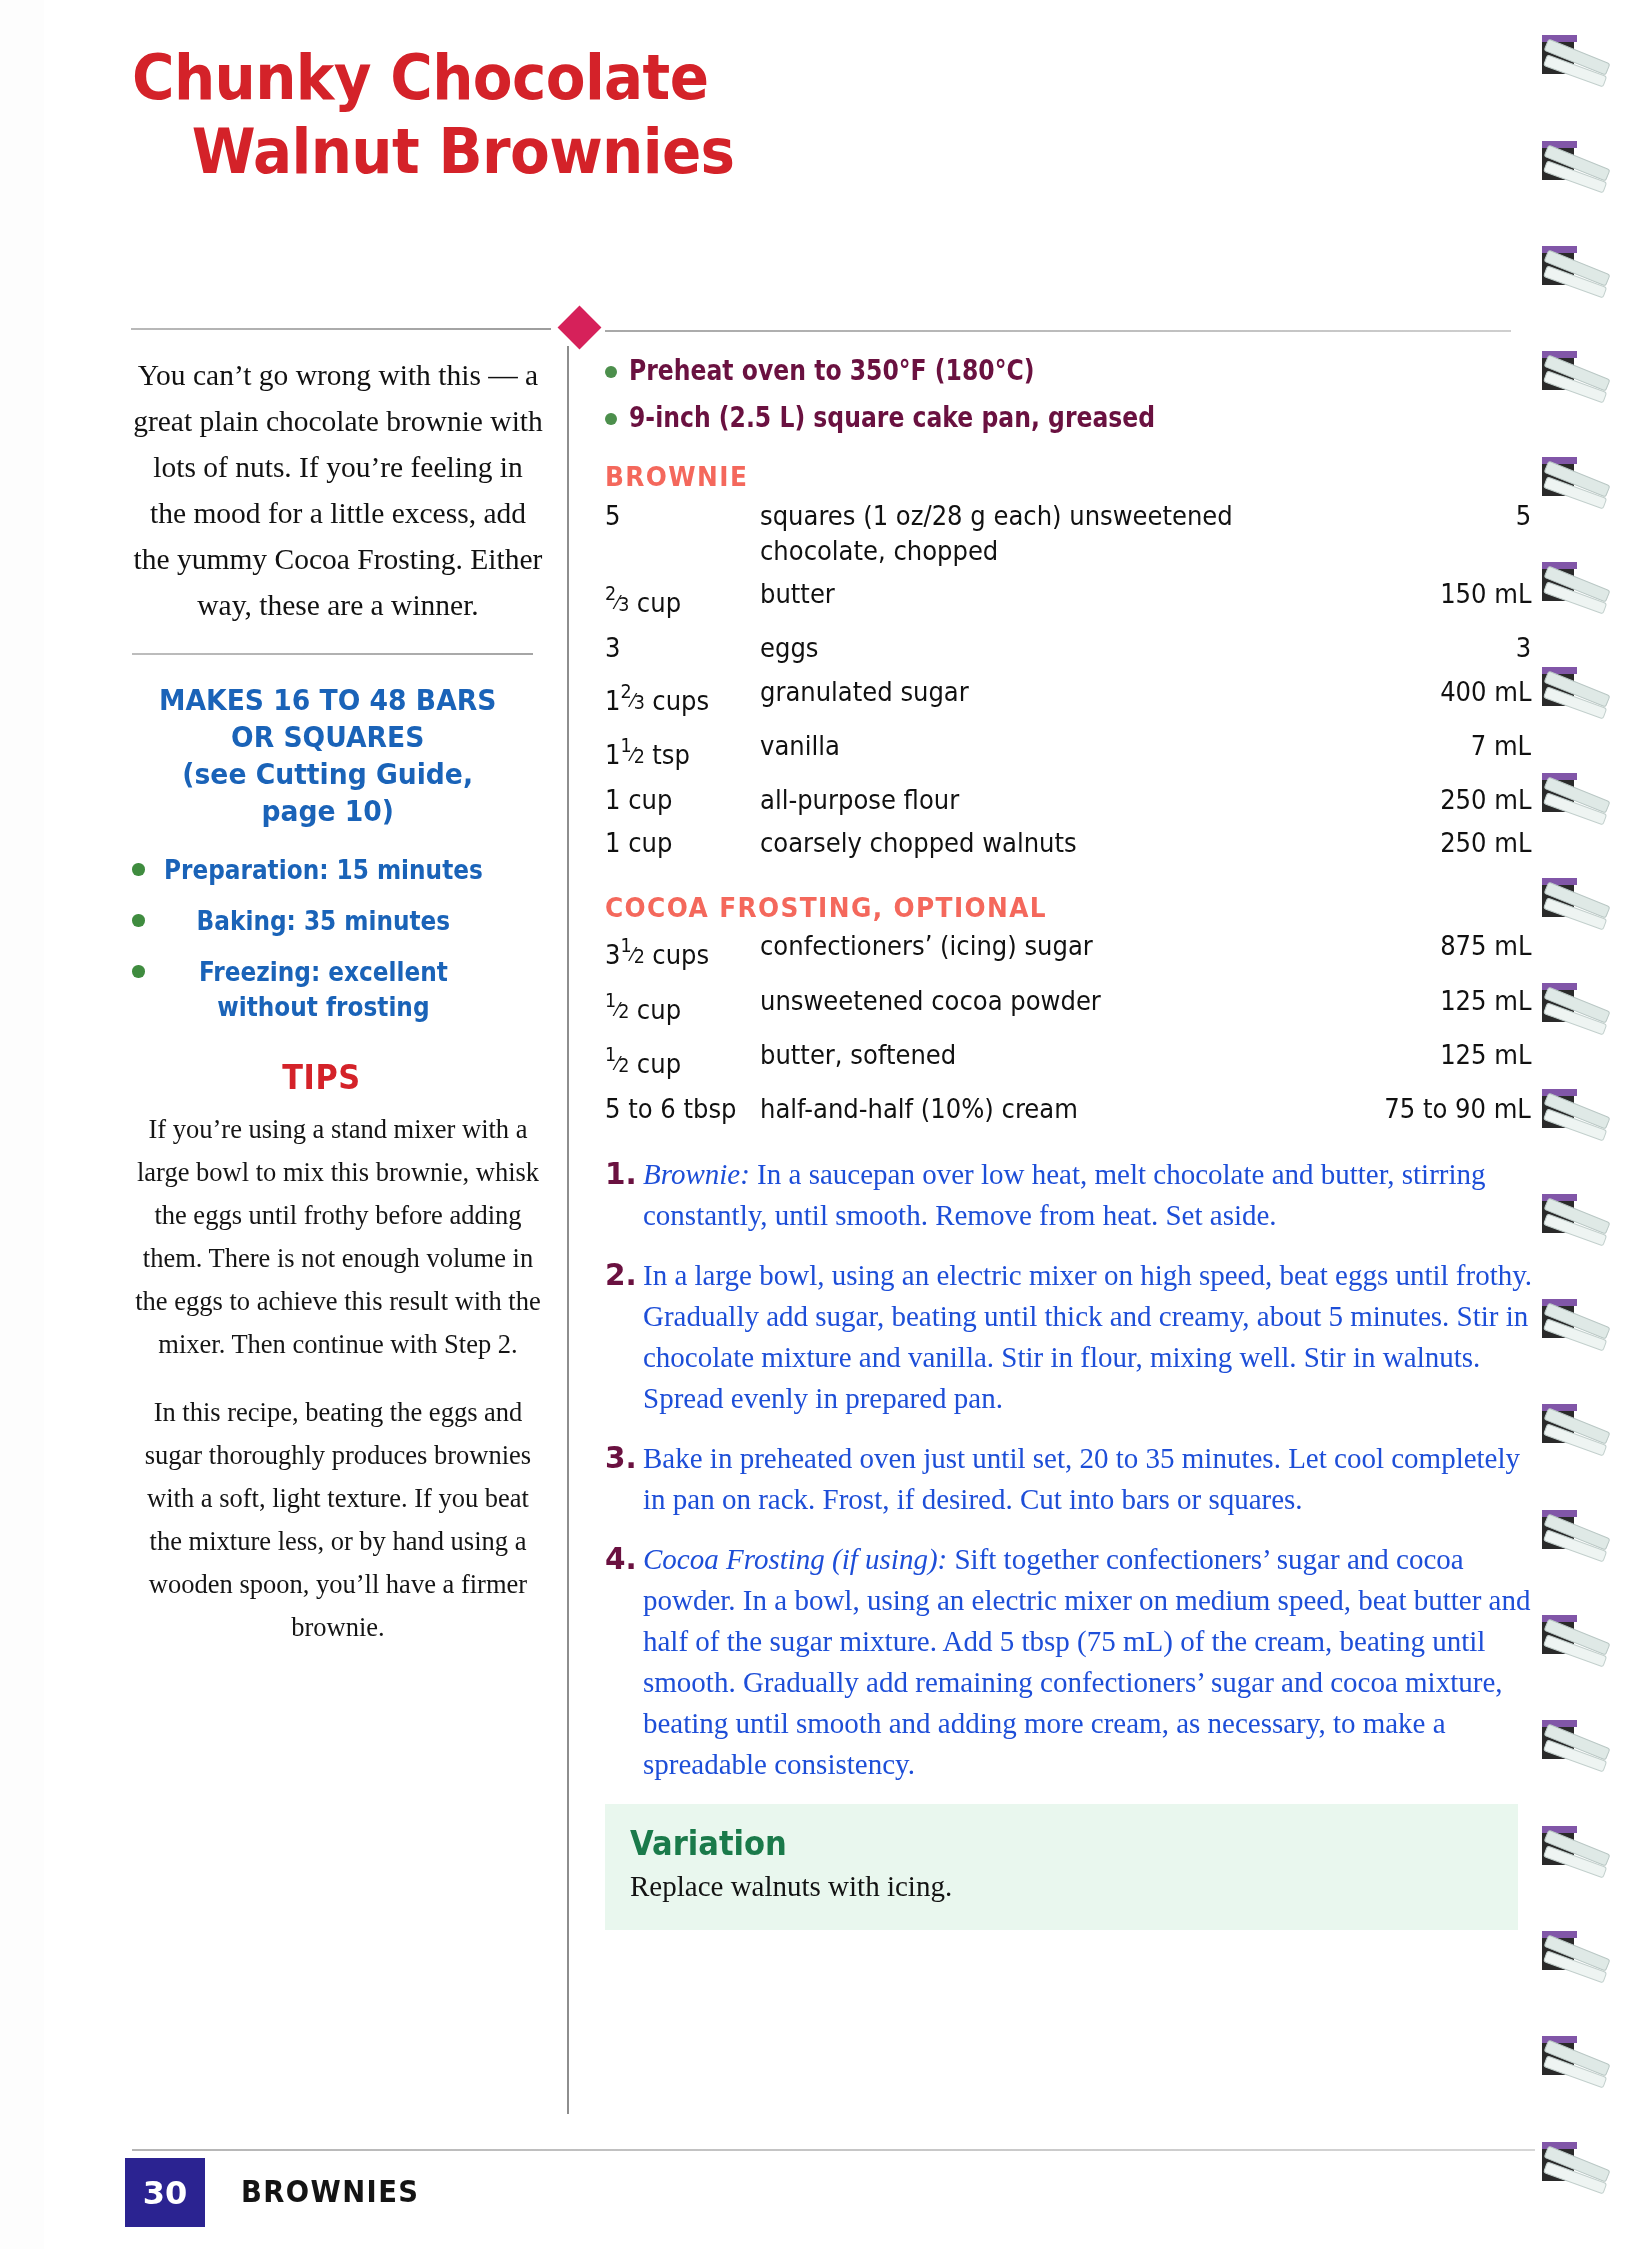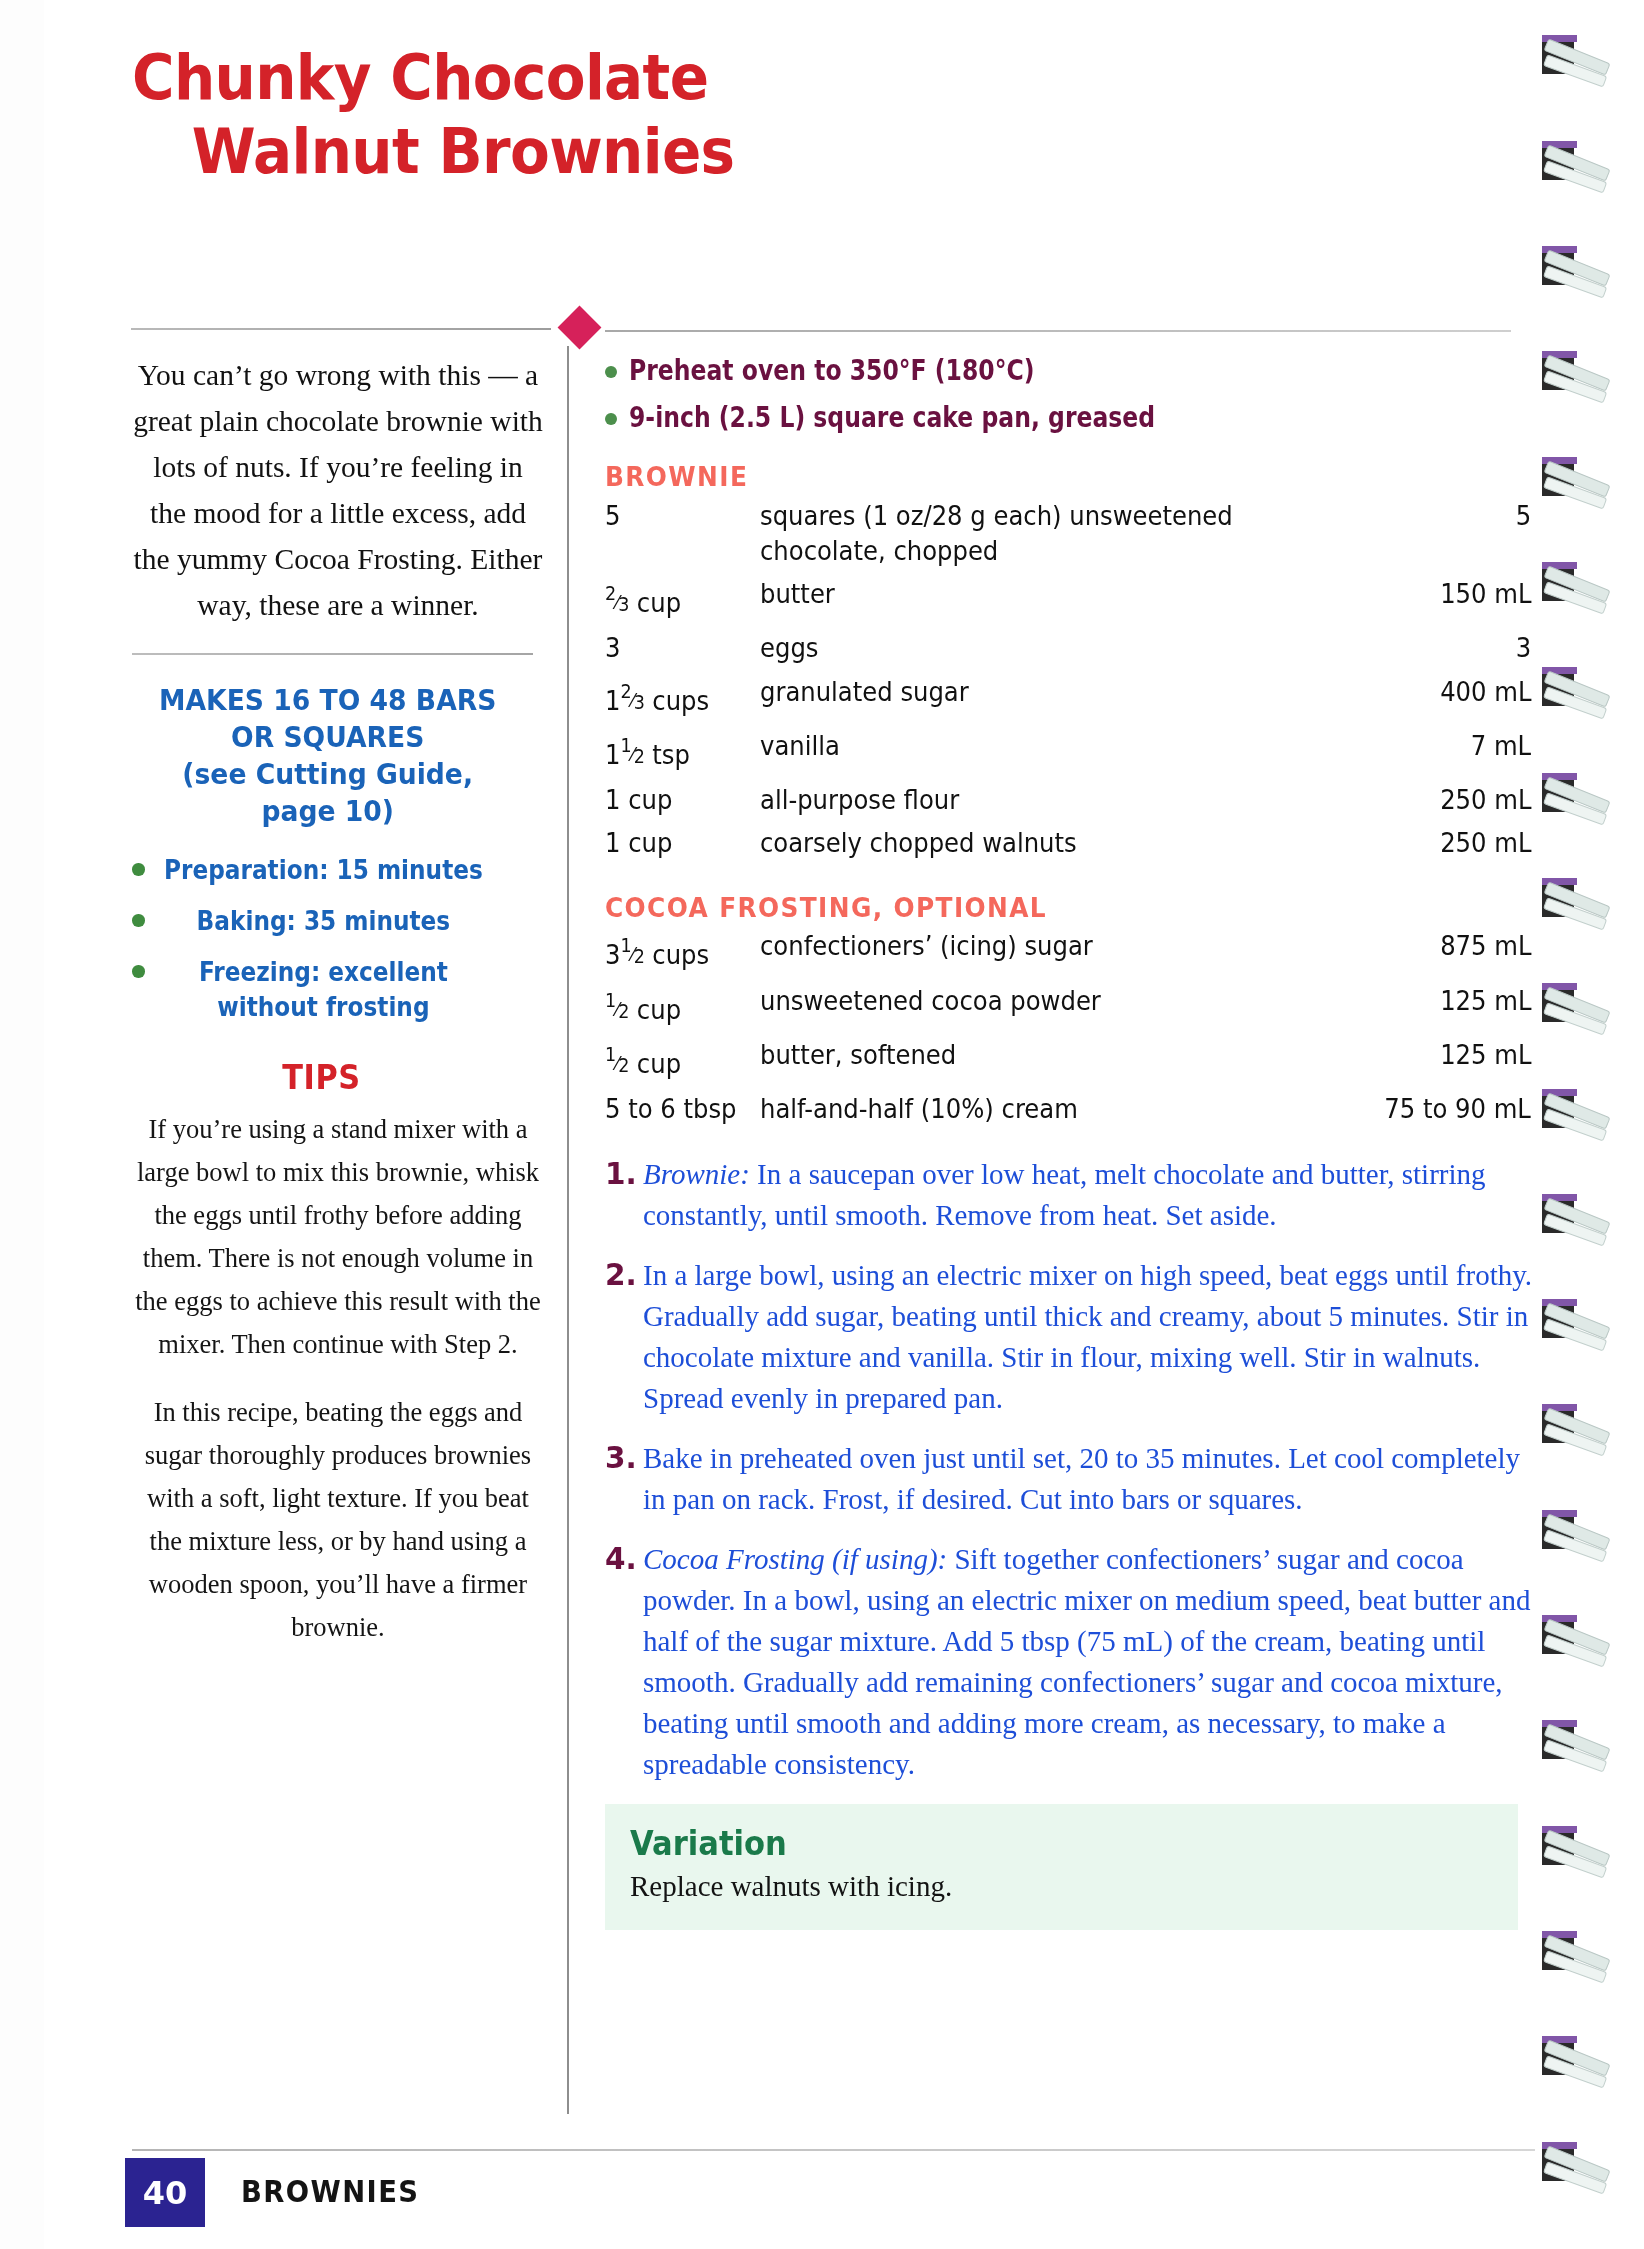--- a/index.html
+++ b/index.html
@@ -505,7 +505,7 @@
     </div>
 
     <div id="footer-rule"></div>
-    <div id="page-badge">40</div>
+    <div id="page-badge">30</div>
     <div id="footer-label">BROWNIES</div>
   </div>
 

